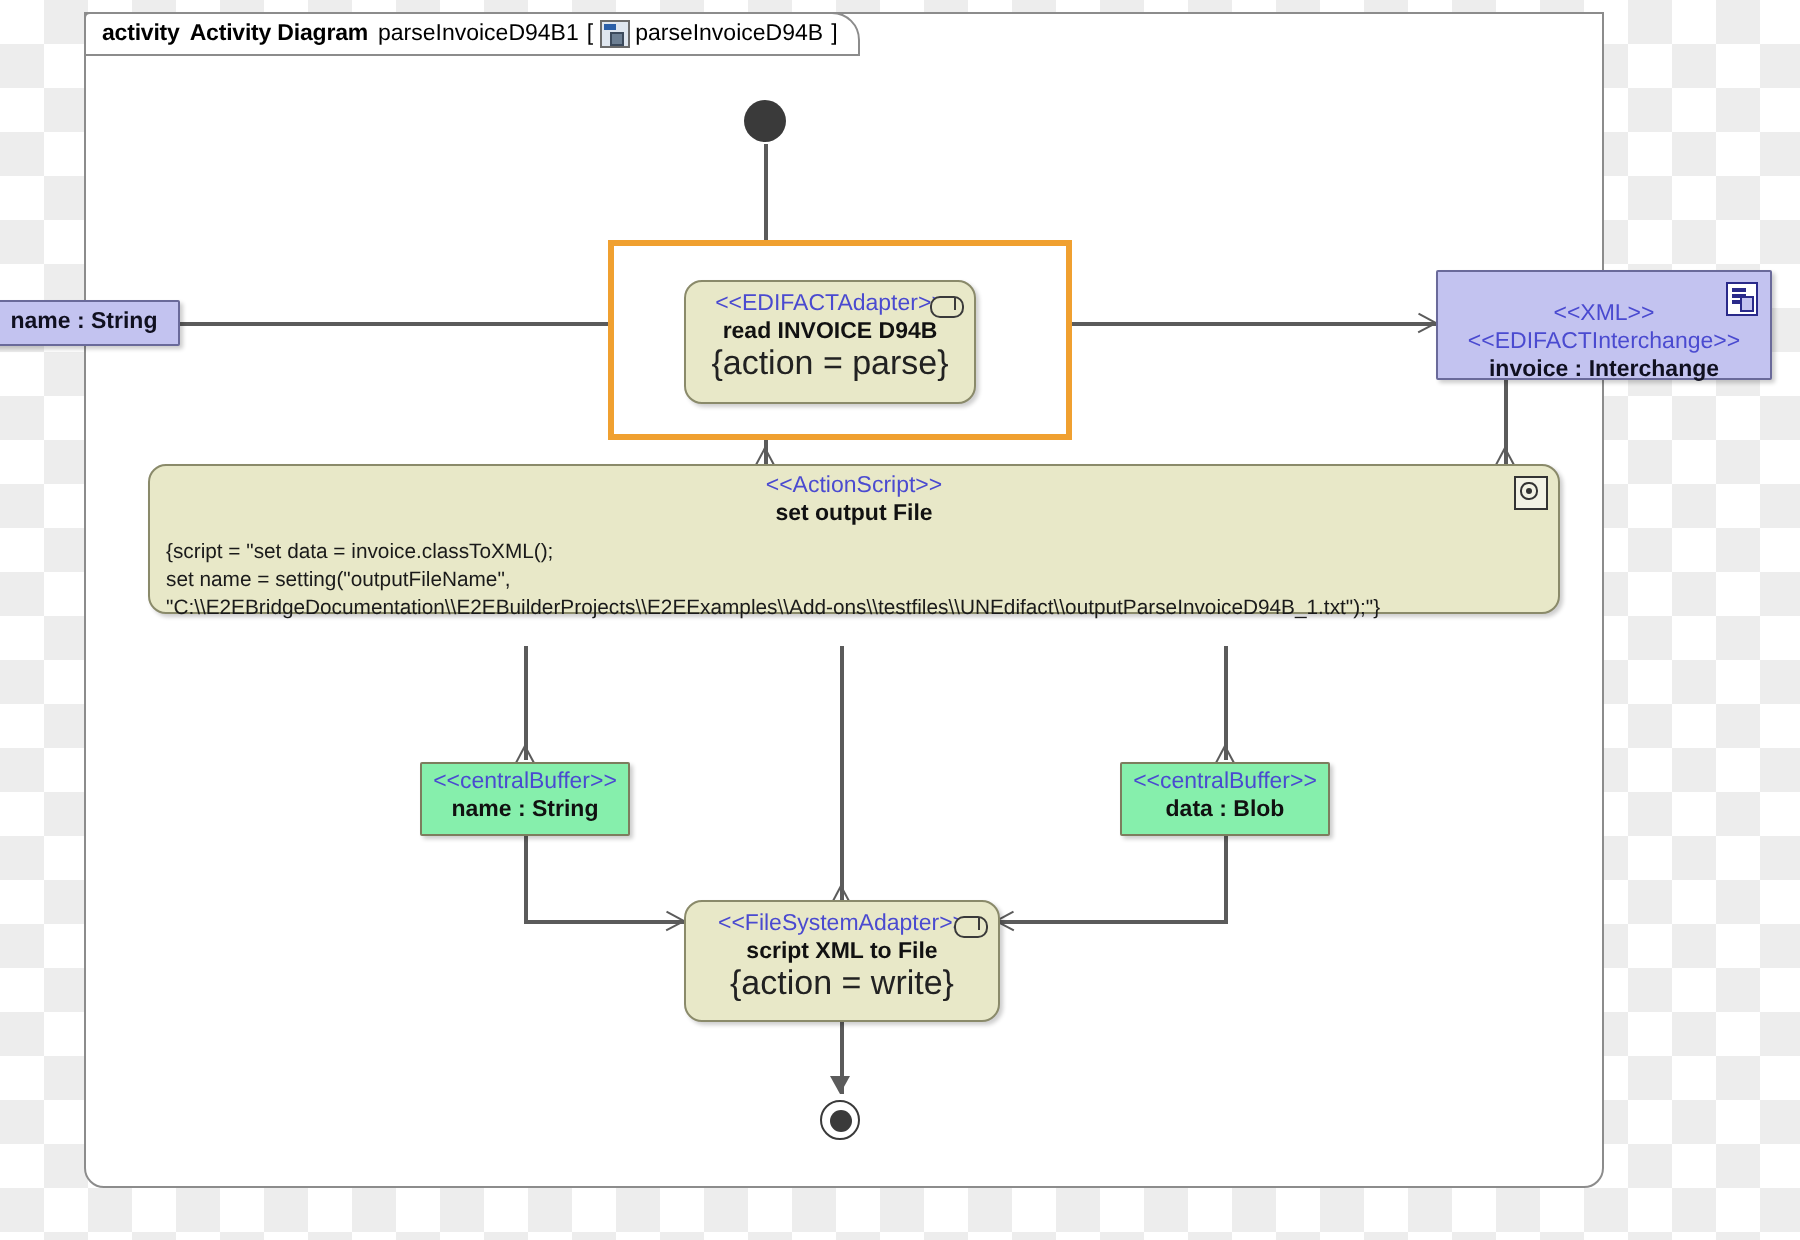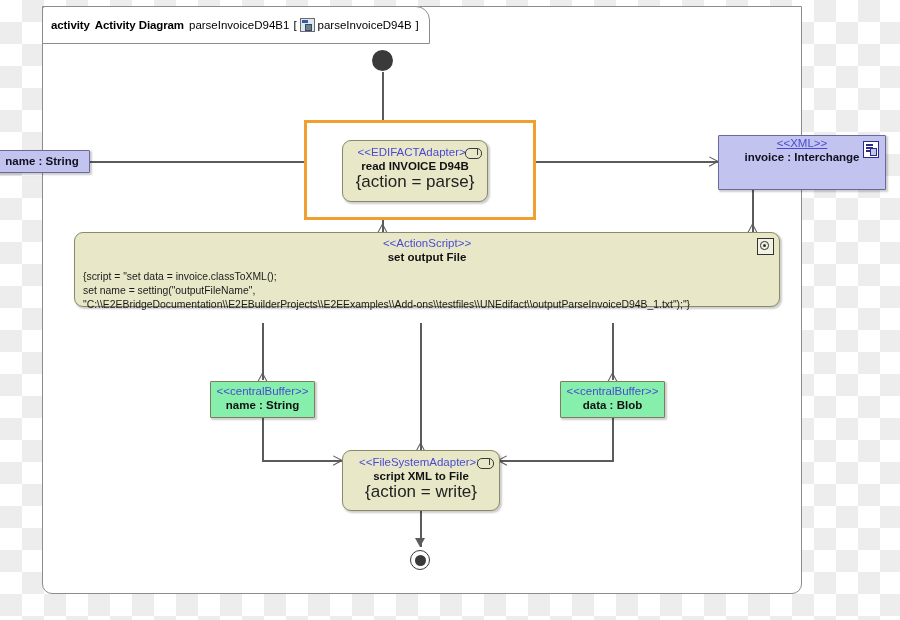--- a/index.html
+++ b/index.html
@@ -25,7 +25,7 @@
     box-sizing:border-box;
   }
   .frame-tab{
-    position:absolute;left:42px;top:6px;height:38px;
+    position:absolute;left:42px;top:6px;height:22px;
     background:#ffffff;
     border:1px solid #8c8c8c;
     border-bottom:1px solid #8c8c8c;

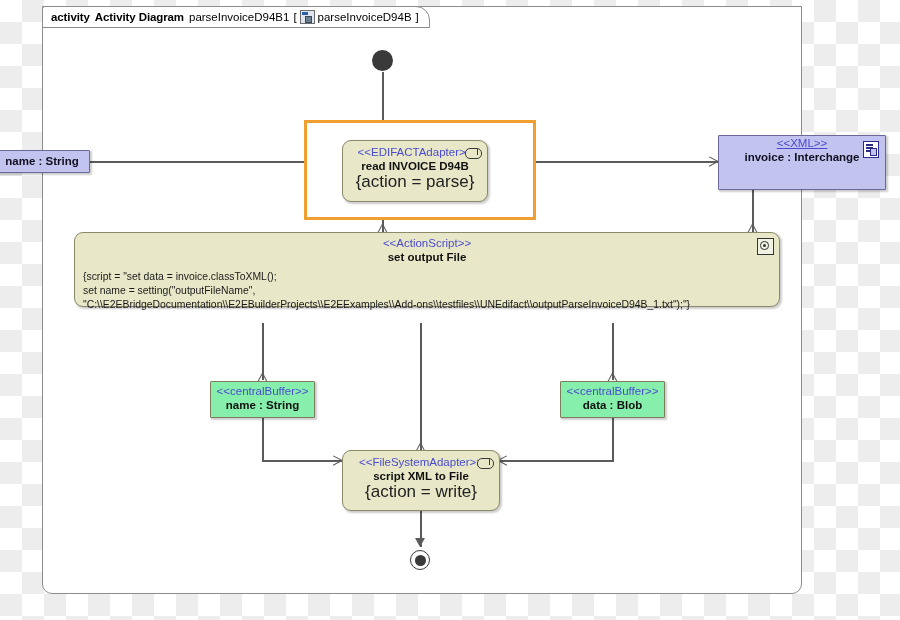--- a/index.html
+++ b/index.html
@@ -222,7 +222,7 @@
   </div>
 
   <div class="objnode" style="left:718px;top:135px;width:168px;height:55px;border-radius:1px;">
-    <div class="stereo" style="margin-top:0;text-decoration:underline;">&lt;&lt;XML&gt;&gt;</div>
+    <div class="stereo" style="margin-top:14px;">&lt;&lt;XML&gt;&gt;</div>
     <div class="title">invoice : Interchange</div>
     <div class="doc-icon" style="right:6px;top:5px;"></div>
   </div>

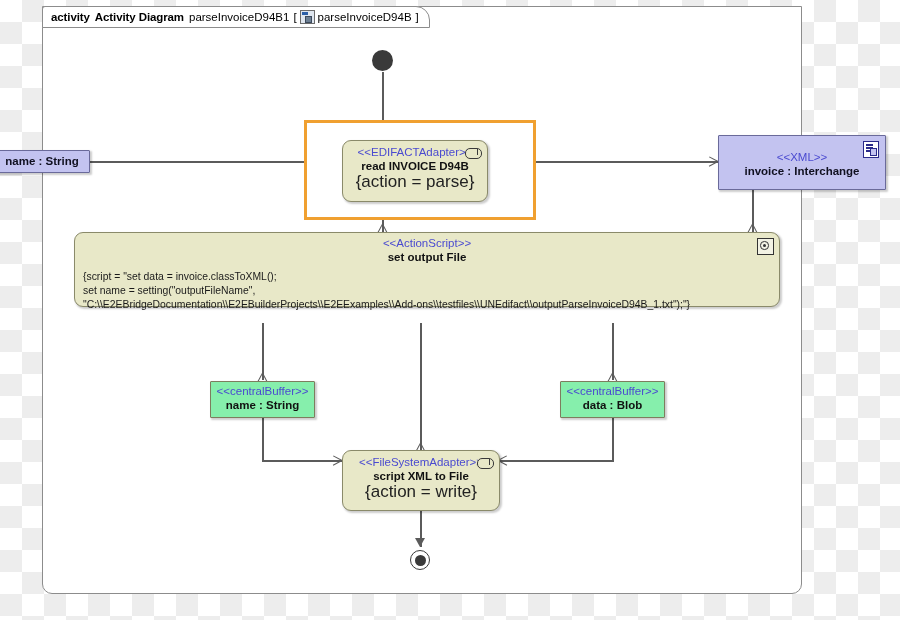--- a/index.html
+++ b/index.html
@@ -223,6 +223,7 @@
 
   <div class="objnode" style="left:718px;top:135px;width:168px;height:55px;border-radius:1px;">
     <div class="stereo" style="margin-top:14px;">&lt;&lt;XML&gt;&gt;</div>
+    <div class="stereo">&lt;&lt;EDIFACTInterchange&gt;&gt;</div>
     <div class="title">invoice : Interchange</div>
     <div class="doc-icon" style="right:6px;top:5px;"></div>
   </div>

